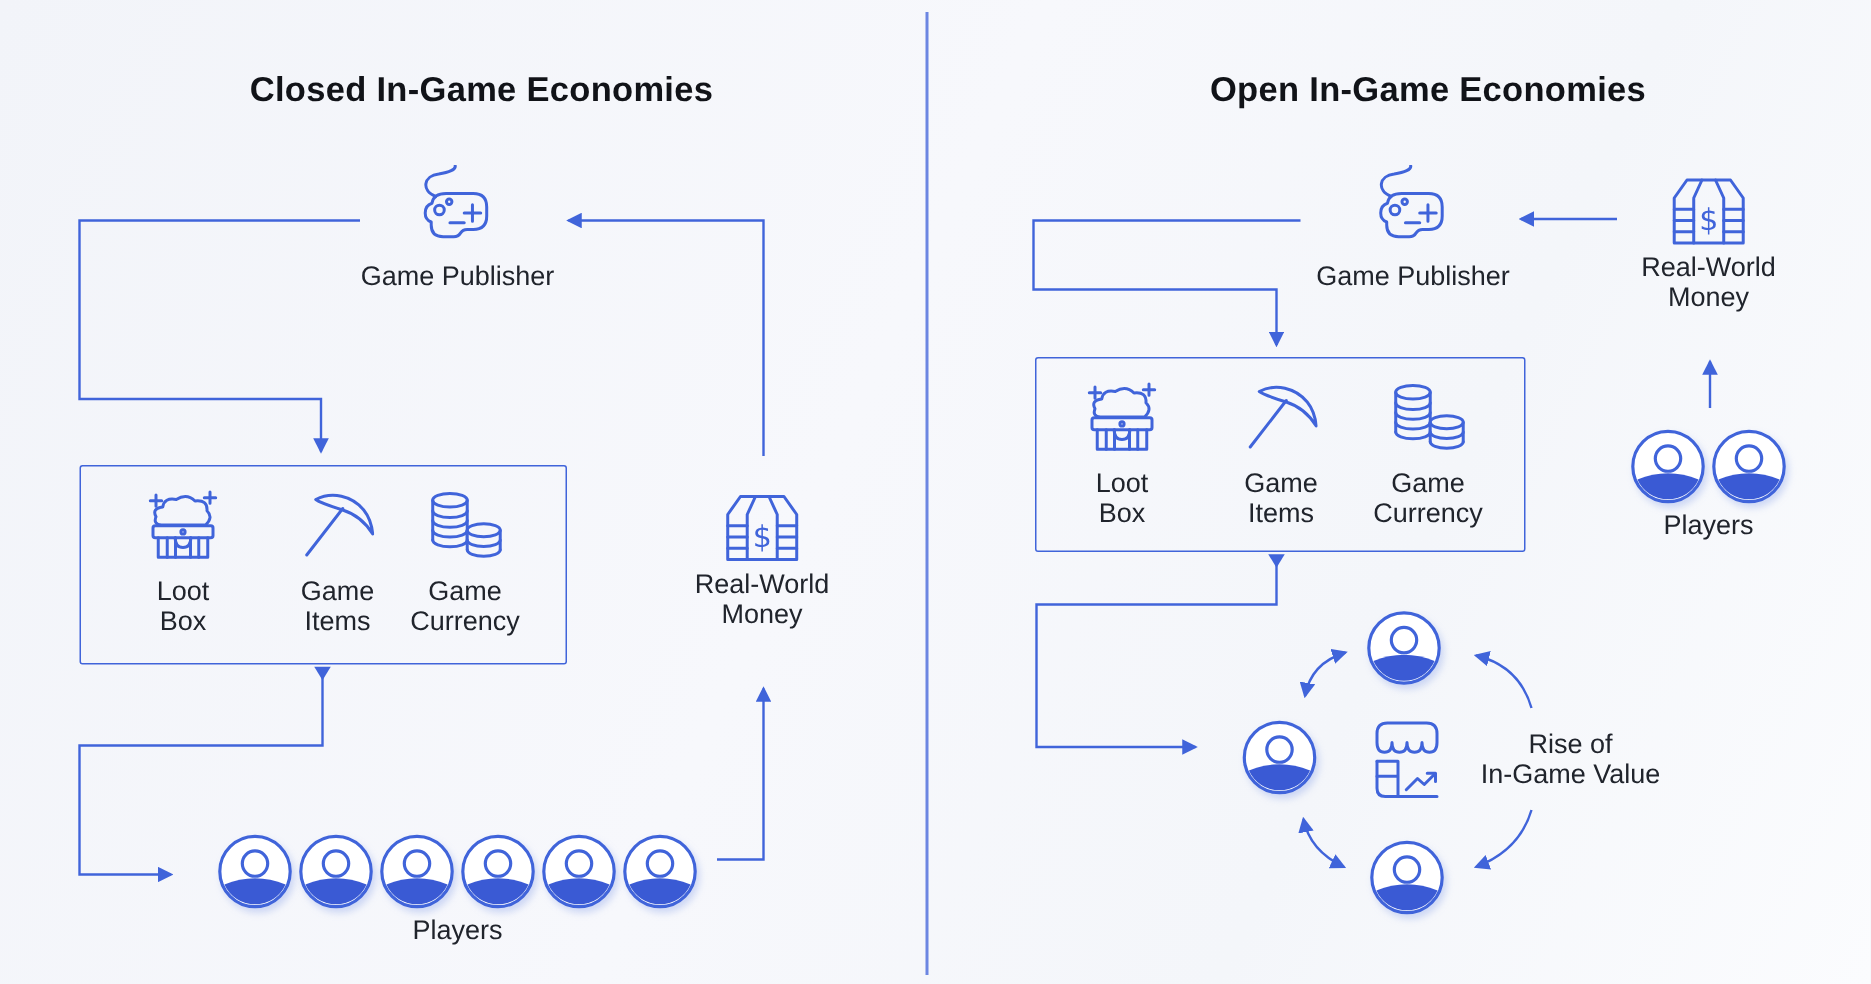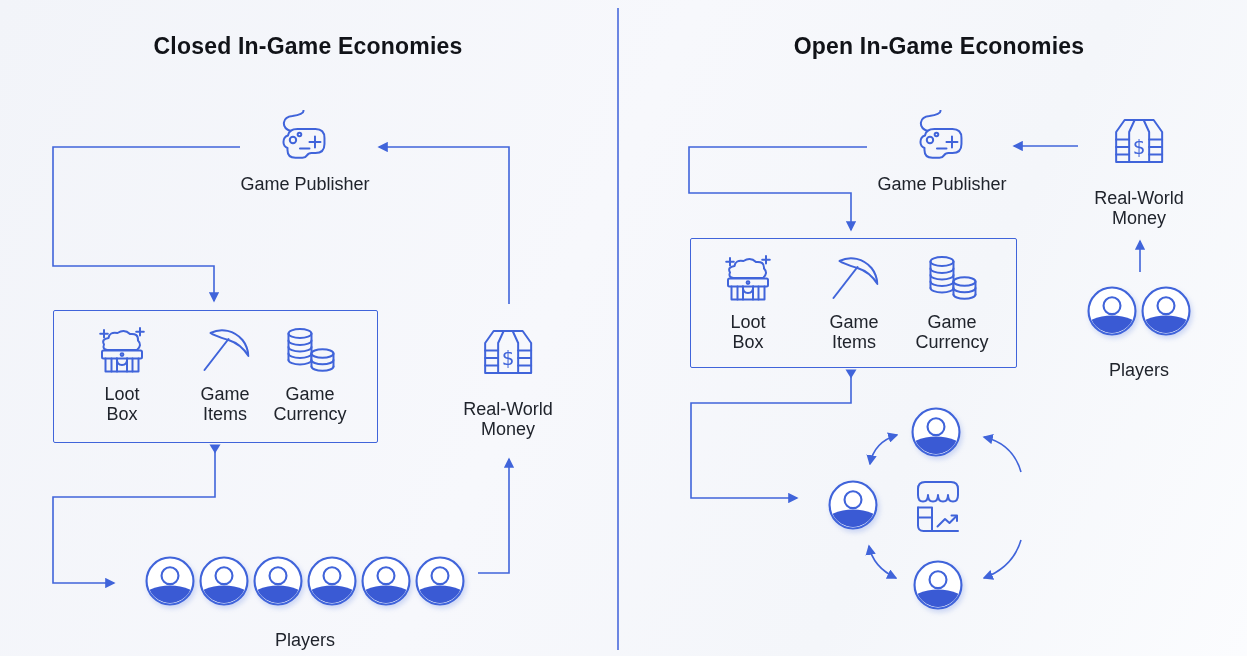--- a/index.html
+++ b/index.html
@@ -16,7 +16,7 @@
   .connectors .fillb, #arr path{fill:var(--line-blue,#4064da);stroke:none;}
   .divider{position:absolute;left:617px;top:8px;width:1.5px;height:642px;background:var(--divider-blue,#6c86e2);}
   .title{
-    position:absolute;transform:translateX(-50%);margin:3px;white-space:nowrap;
+    position:absolute;transform:translateX(-50%);margin:16px;white-space:nowrap;
     font-size:23px;font-weight:700;color:var(--title-text,#111318);letter-spacing:.2px;
   }
   .node{position:absolute;transform:translateX(-50%);display:flex;flex-direction:column;align-items:center;}

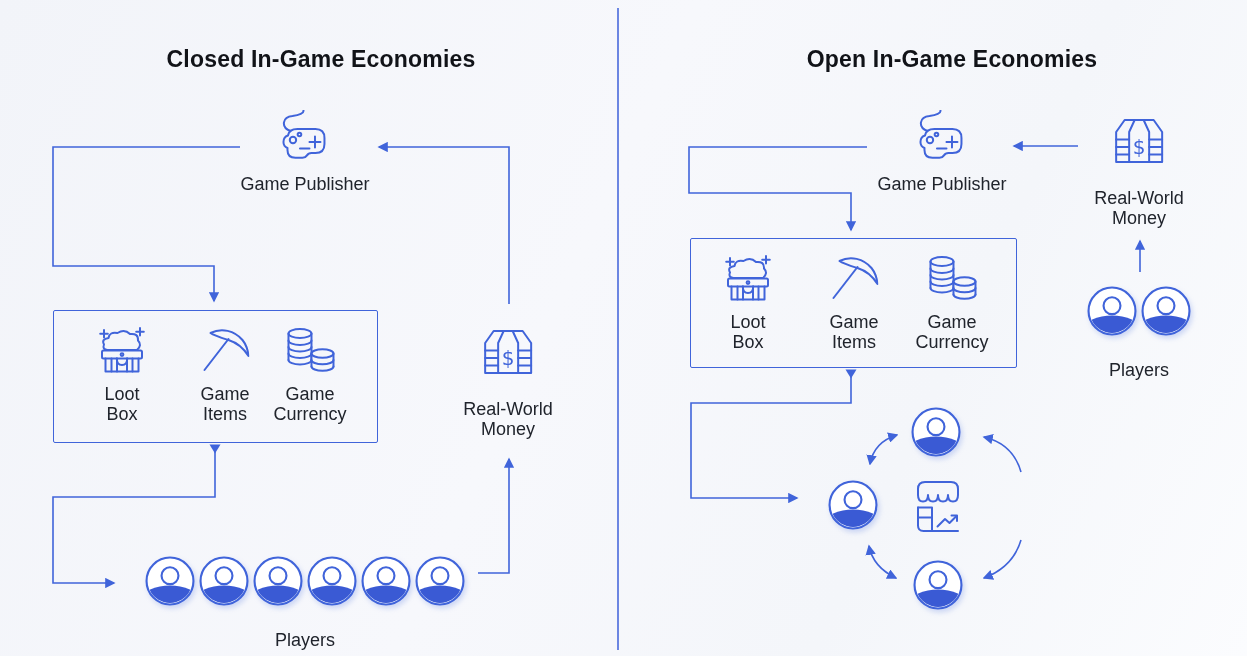--- a/index.html
+++ b/index.html
@@ -21,7 +21,7 @@
   }
   .node{position:absolute;transform:translateX(-50%);display:flex;flex-direction:column;align-items:center;}
   .lbl{font-size:18px;line-height:20px;color:var(--label-text,#20242c);text-align:center;white-space:nowrap;}
-  .lbl.mt6{margin-top:6px;} .lbl.mt8{margin-top:8px;} .lbl.mt10{margin-top:24px;}
+  .lbl.mt6{margin-top:6px;} .lbl.mt8{margin-top:8px;} .lbl.mt10{margin-top:4px;}
   .items-box{position:absolute;border:1.5px solid var(--line-blue,#4064da);border-radius:2px;box-sizing:border-box;background:transparent;}
   .item{position:absolute;transform:translateX(-50%);display:flex;flex-direction:column;align-items:center;}
   .icon-wrap{height:52px;display:flex;align-items:center;justify-content:center;}

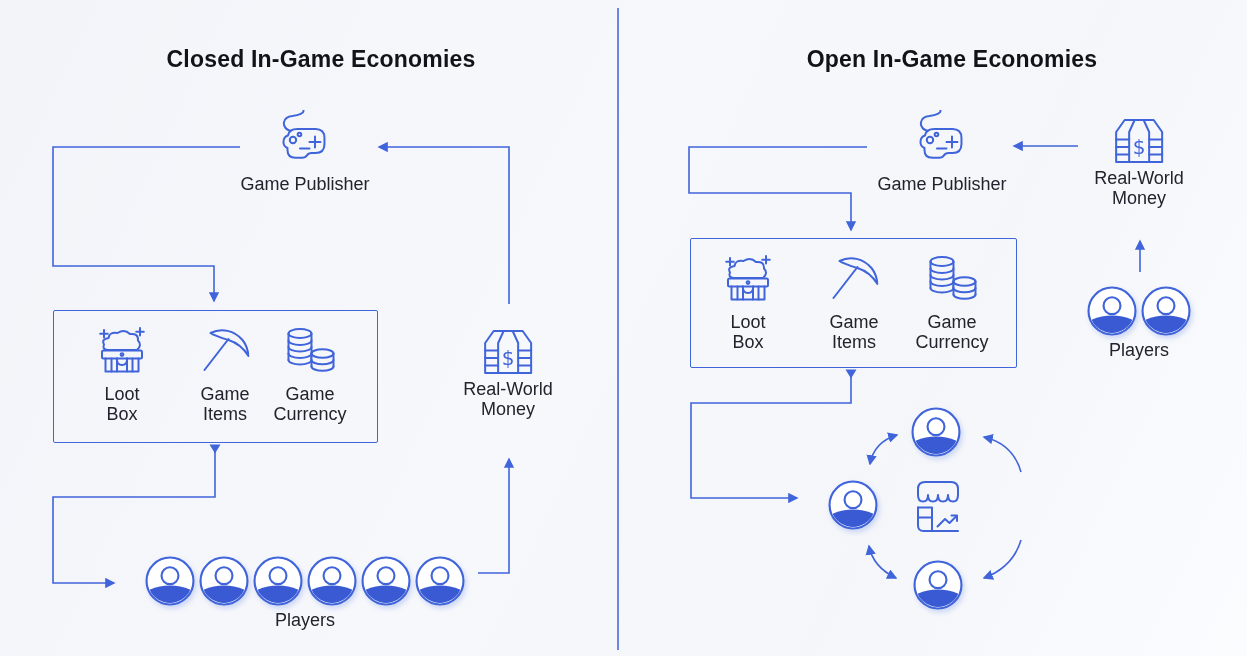--- a/index.html
+++ b/index.html
@@ -316,6 +316,12 @@
     </svg>
   </div>
 
+  <div class="node" style="left:1047px;top:486px">
+    <div class="lbl">
+      <div>Rise of</div>
+      <div>In-Game Value</div>
+    </div>
+  </div>
 
 
 </div>

